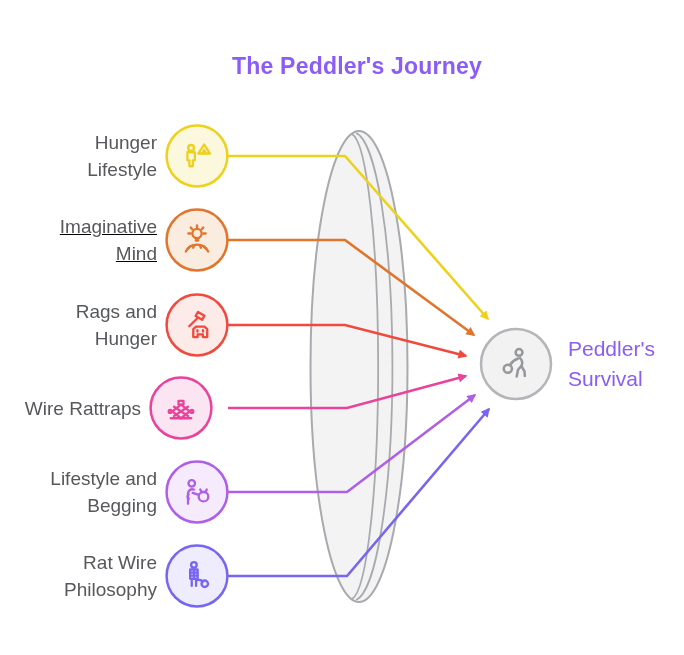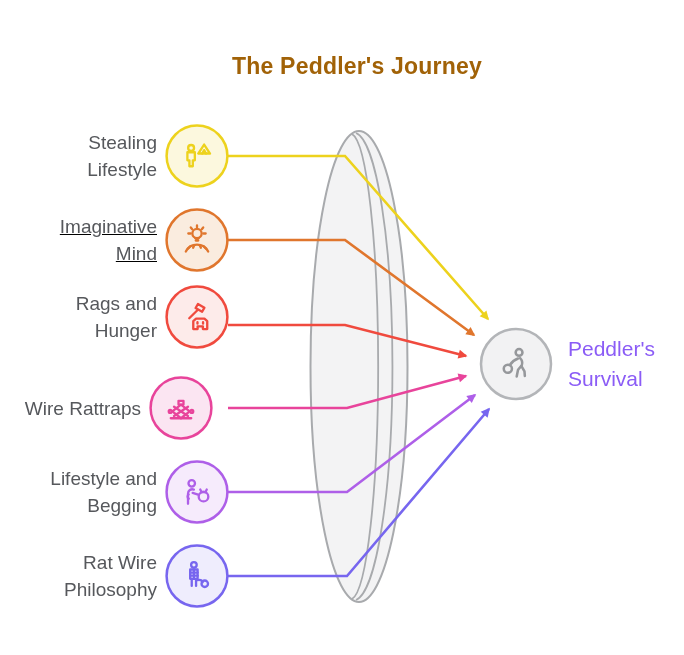--- a/index.html
+++ b/index.html
@@ -10,7 +10,7 @@
   .title {
     position:absolute; top:53px; left:0; width:100%; box-sizing:border-box;
     padding-left:30px; text-align:center;
-    font-size:23px; font-weight:bold; color:#a16207; letter-spacing:.2px;
+    font-size:23px; font-weight:bold; color:#8b5cf6; letter-spacing:.2px;
   }
   .overlay { position:absolute; left:0; top:0; }
   .row { position:absolute; display:flex; align-items:center; justify-content:flex-end; width:205px; height:66px; }

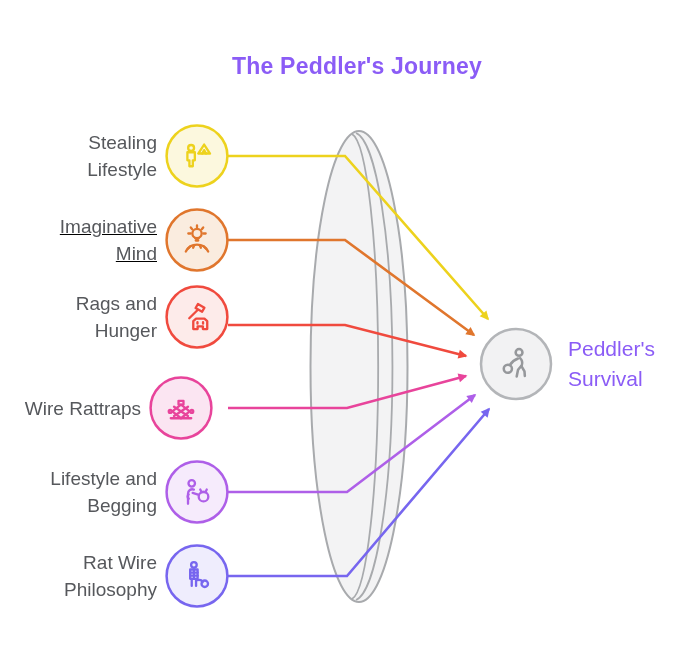--- a/index.html
+++ b/index.html
@@ -64,7 +64,7 @@
   </svg>
 
   <div class="row" style="left:25px; top:123px;">
-    <div class="row-label">Stealing Lifestyle</div>
+    <div class="row-label">Hunger Lifestyle</div>
     <svg class="badge" width="66" height="66">
       <circle cx="33" cy="33" r="30.4" stroke-width="2.5" stroke="#EDD21D" fill="#FCF8DE"></circle>
       <g class="ic" transform="translate(33,33) scale(1.55) translate(-12,-12)" stroke="#EDD21D">

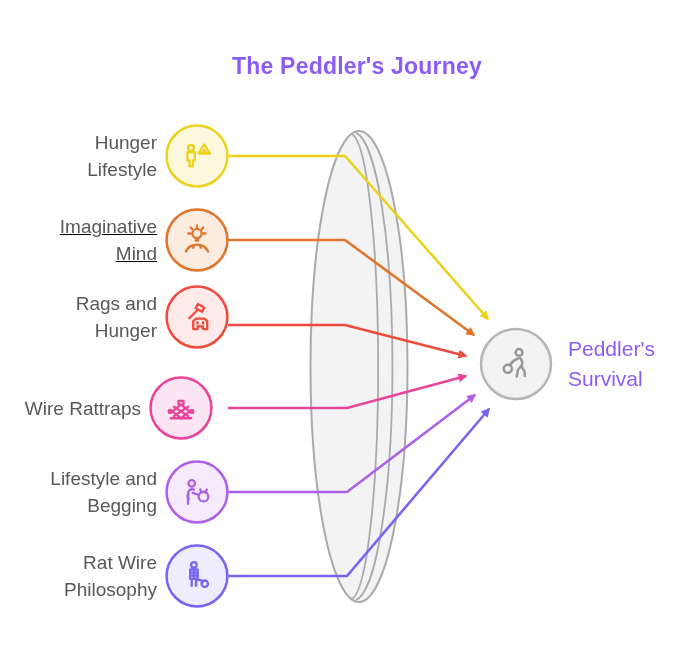--- a/index.html
+++ b/index.html
@@ -90,7 +90,7 @@
     </svg>
   </div>
 
-  <div class="row" style="left:25px; top:284px;">
+  <div class="row" style="left:25px; top:292px;">
     <div class="row-label">Rags and Hunger</div>
     <svg class="badge" width="66" height="66">
       <circle cx="33" cy="33" r="30.4" stroke-width="2.5" stroke="#F04A3E" fill="#FDEBEA"></circle>

